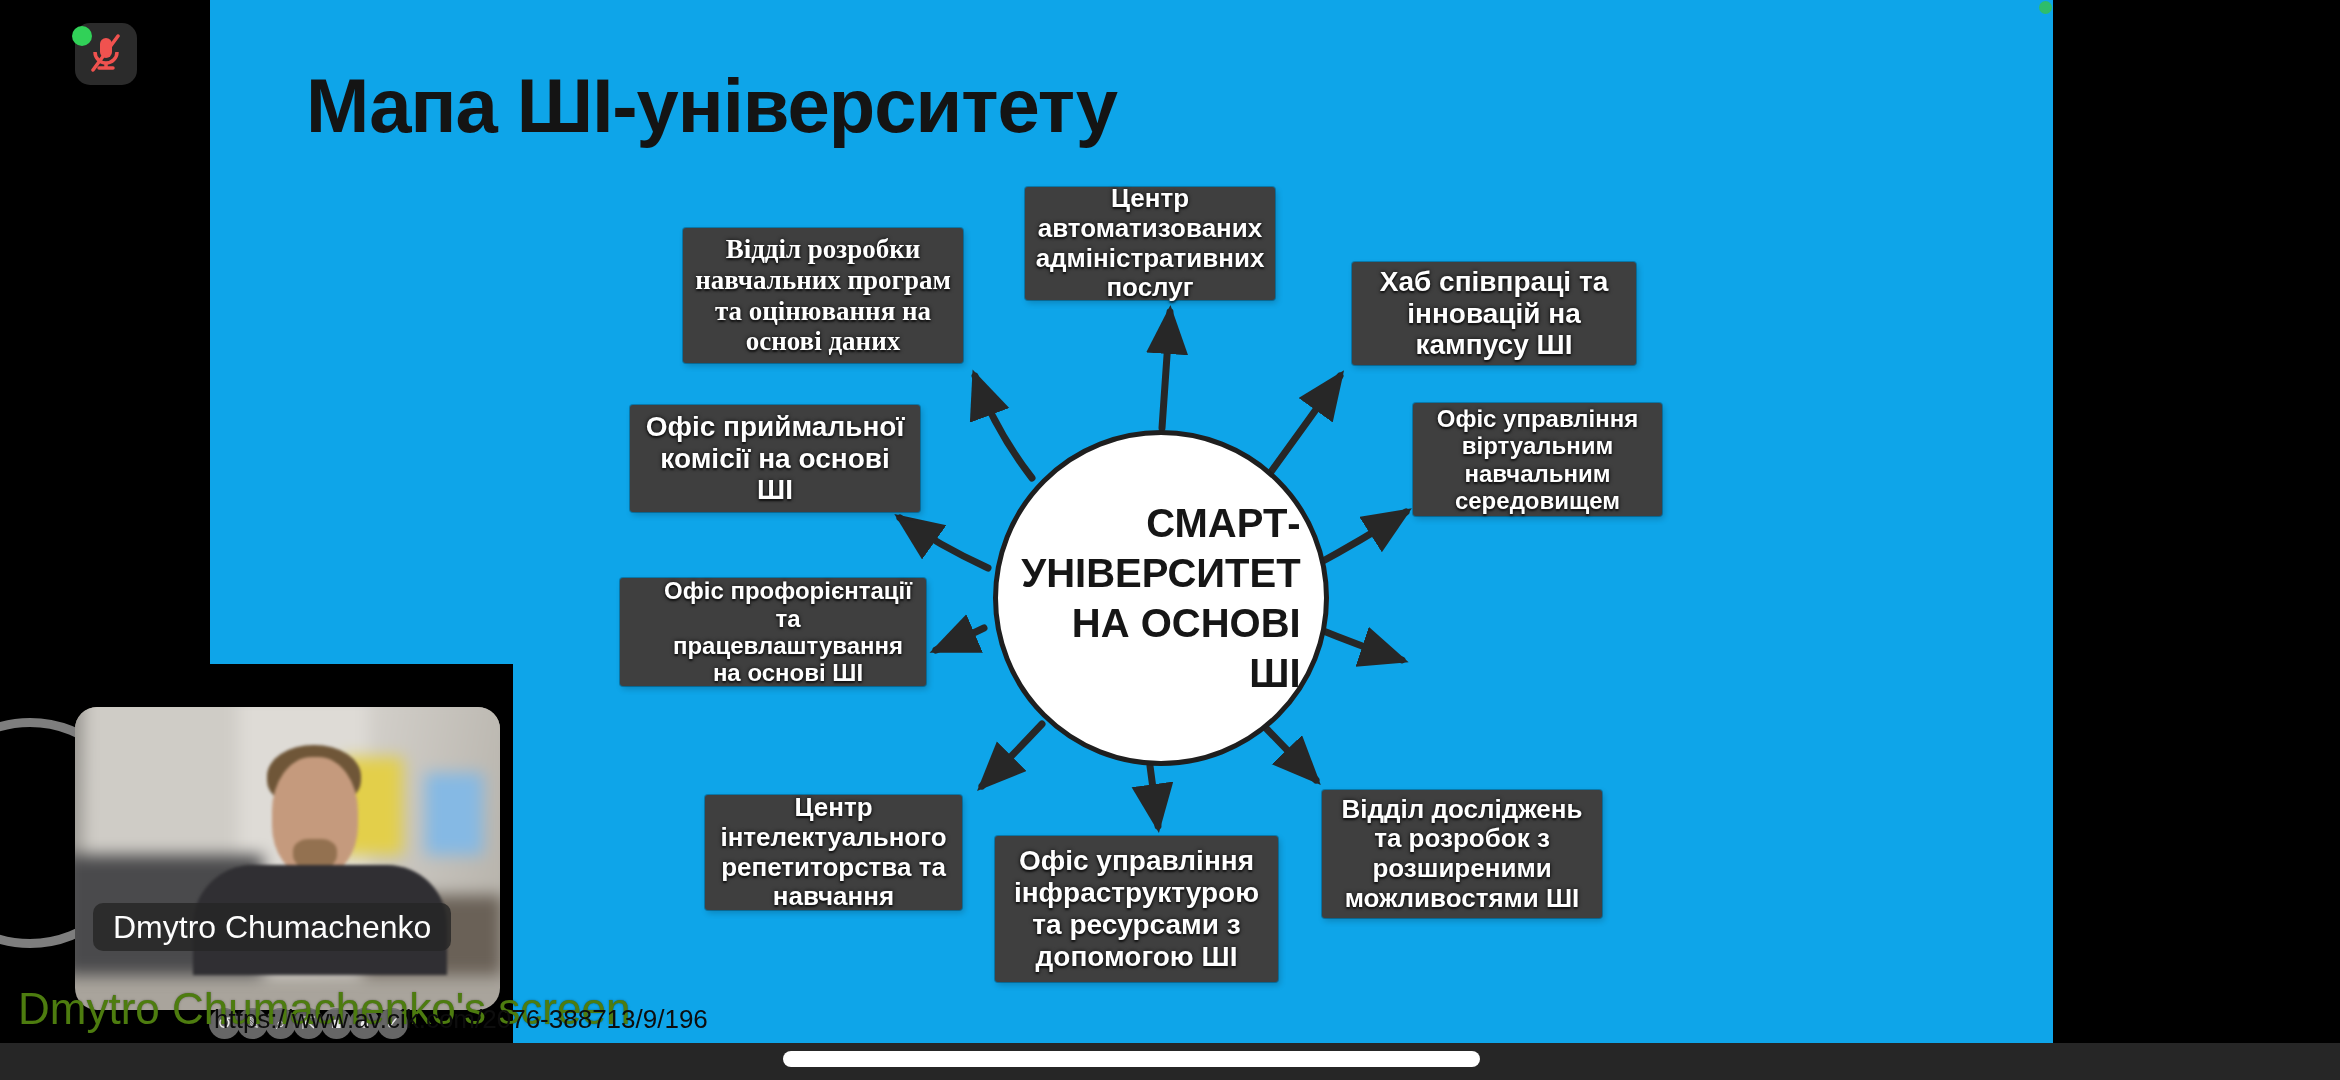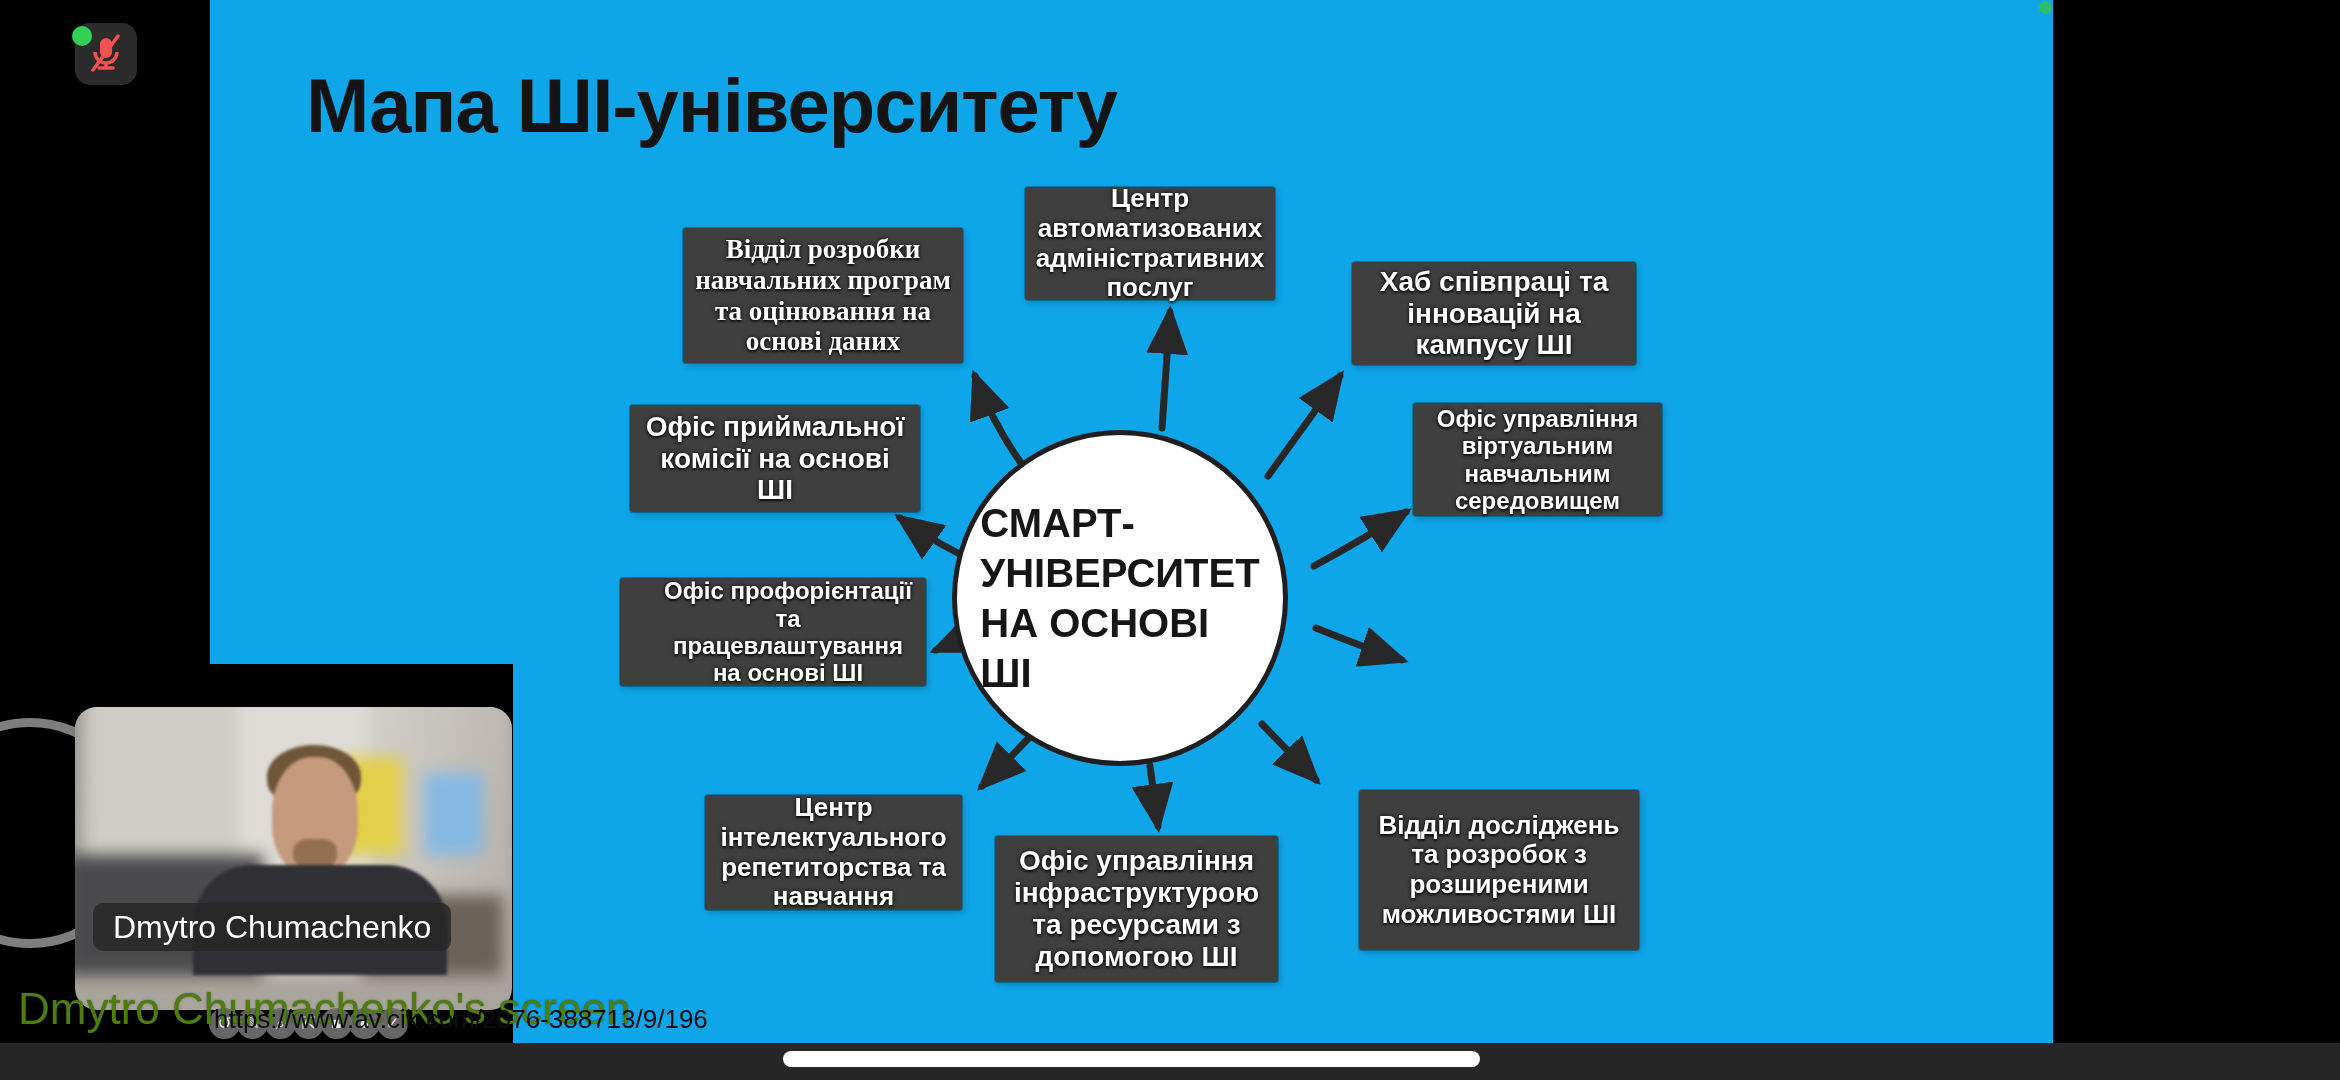--- a/index.html
+++ b/index.html
@@ -15,9 +15,9 @@
   }
   .arrows{position:absolute;left:0;top:0;pointer-events:none;}
   .hub-circle{
-    position:absolute;left:742px;top:430px;width:336px;height:336px;border-radius:50%;
+    position:absolute;left:783px;top:430px;width:336px;height:336px;border-radius:50%;
     background:#fff;border:5px solid #1f1f1f;box-sizing:border-box;
-    display:flex;align-items:center;justify-content:center;text-align:left;
+    display:flex;align-items:center;justify-content:center;text-align:right;
     font-size:40px;font-weight:800;color:#161616;line-height:1.25;padding:0 28px;
   }
   .node{

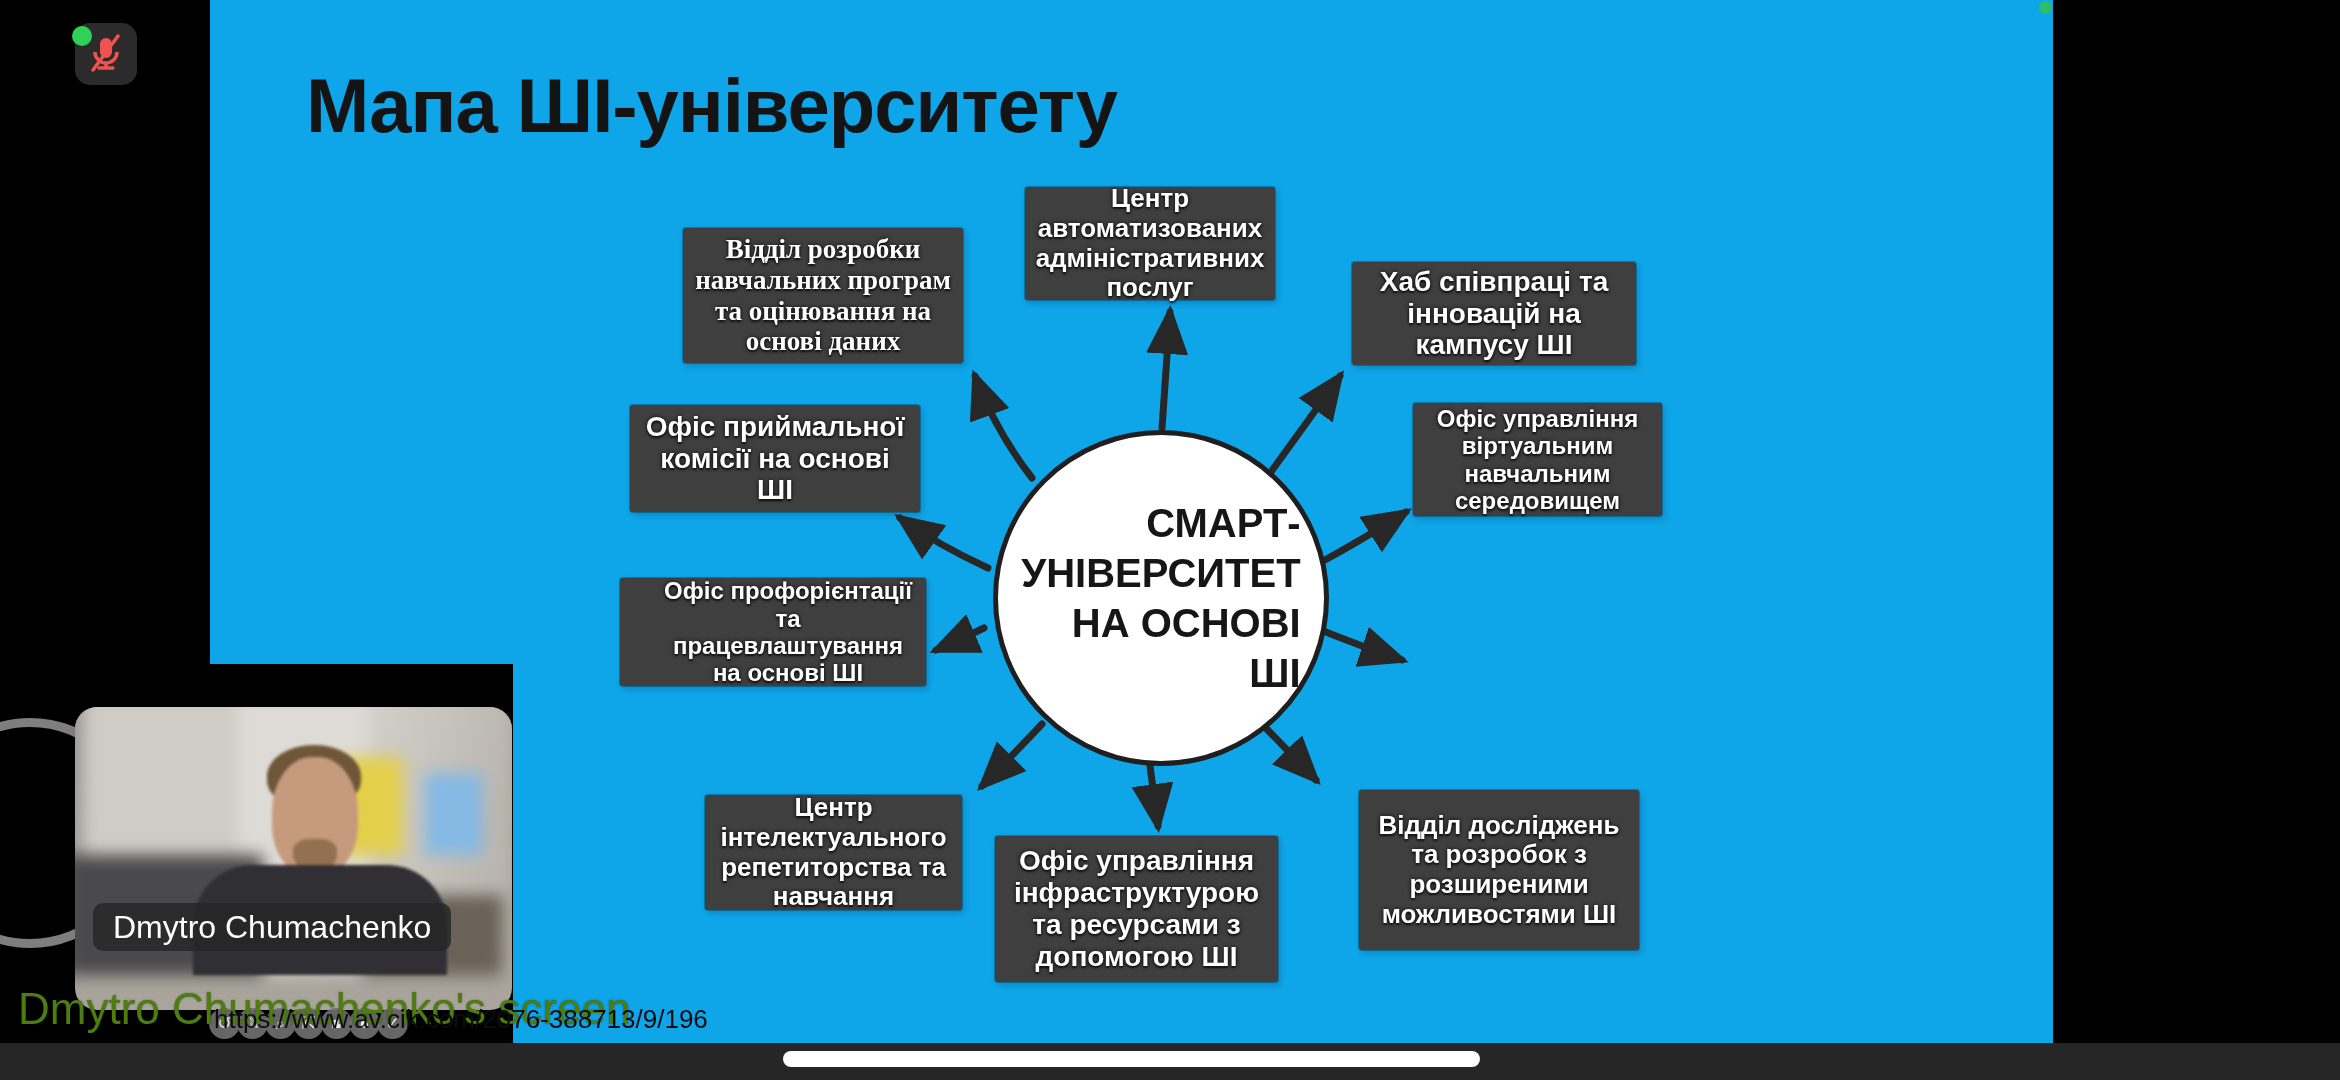--- a/index.html
+++ b/index.html
@@ -37,7 +37,7 @@
   .n6{left:1200px;top:628px;width:256px;height:119px;font-size:24px;}
   .n7{left:495px;top:795px;width:257px;height:115px;font-size:26px;}
   .n8{left:785px;top:836px;width:283px;height:146px;font-size:28px;}
-  .n9{left:1112px;top:790px;width:280px;height:160px;font-size:26px;margin-left:37px;}
+  .n9{left:1112px;top:790px;width:280px;height:128px;font-size:26px;}
   
   .green-dot{position:absolute;left:2039px;top:1px;width:13px;height:13px;border-radius:50%;}
   .mic-badge{

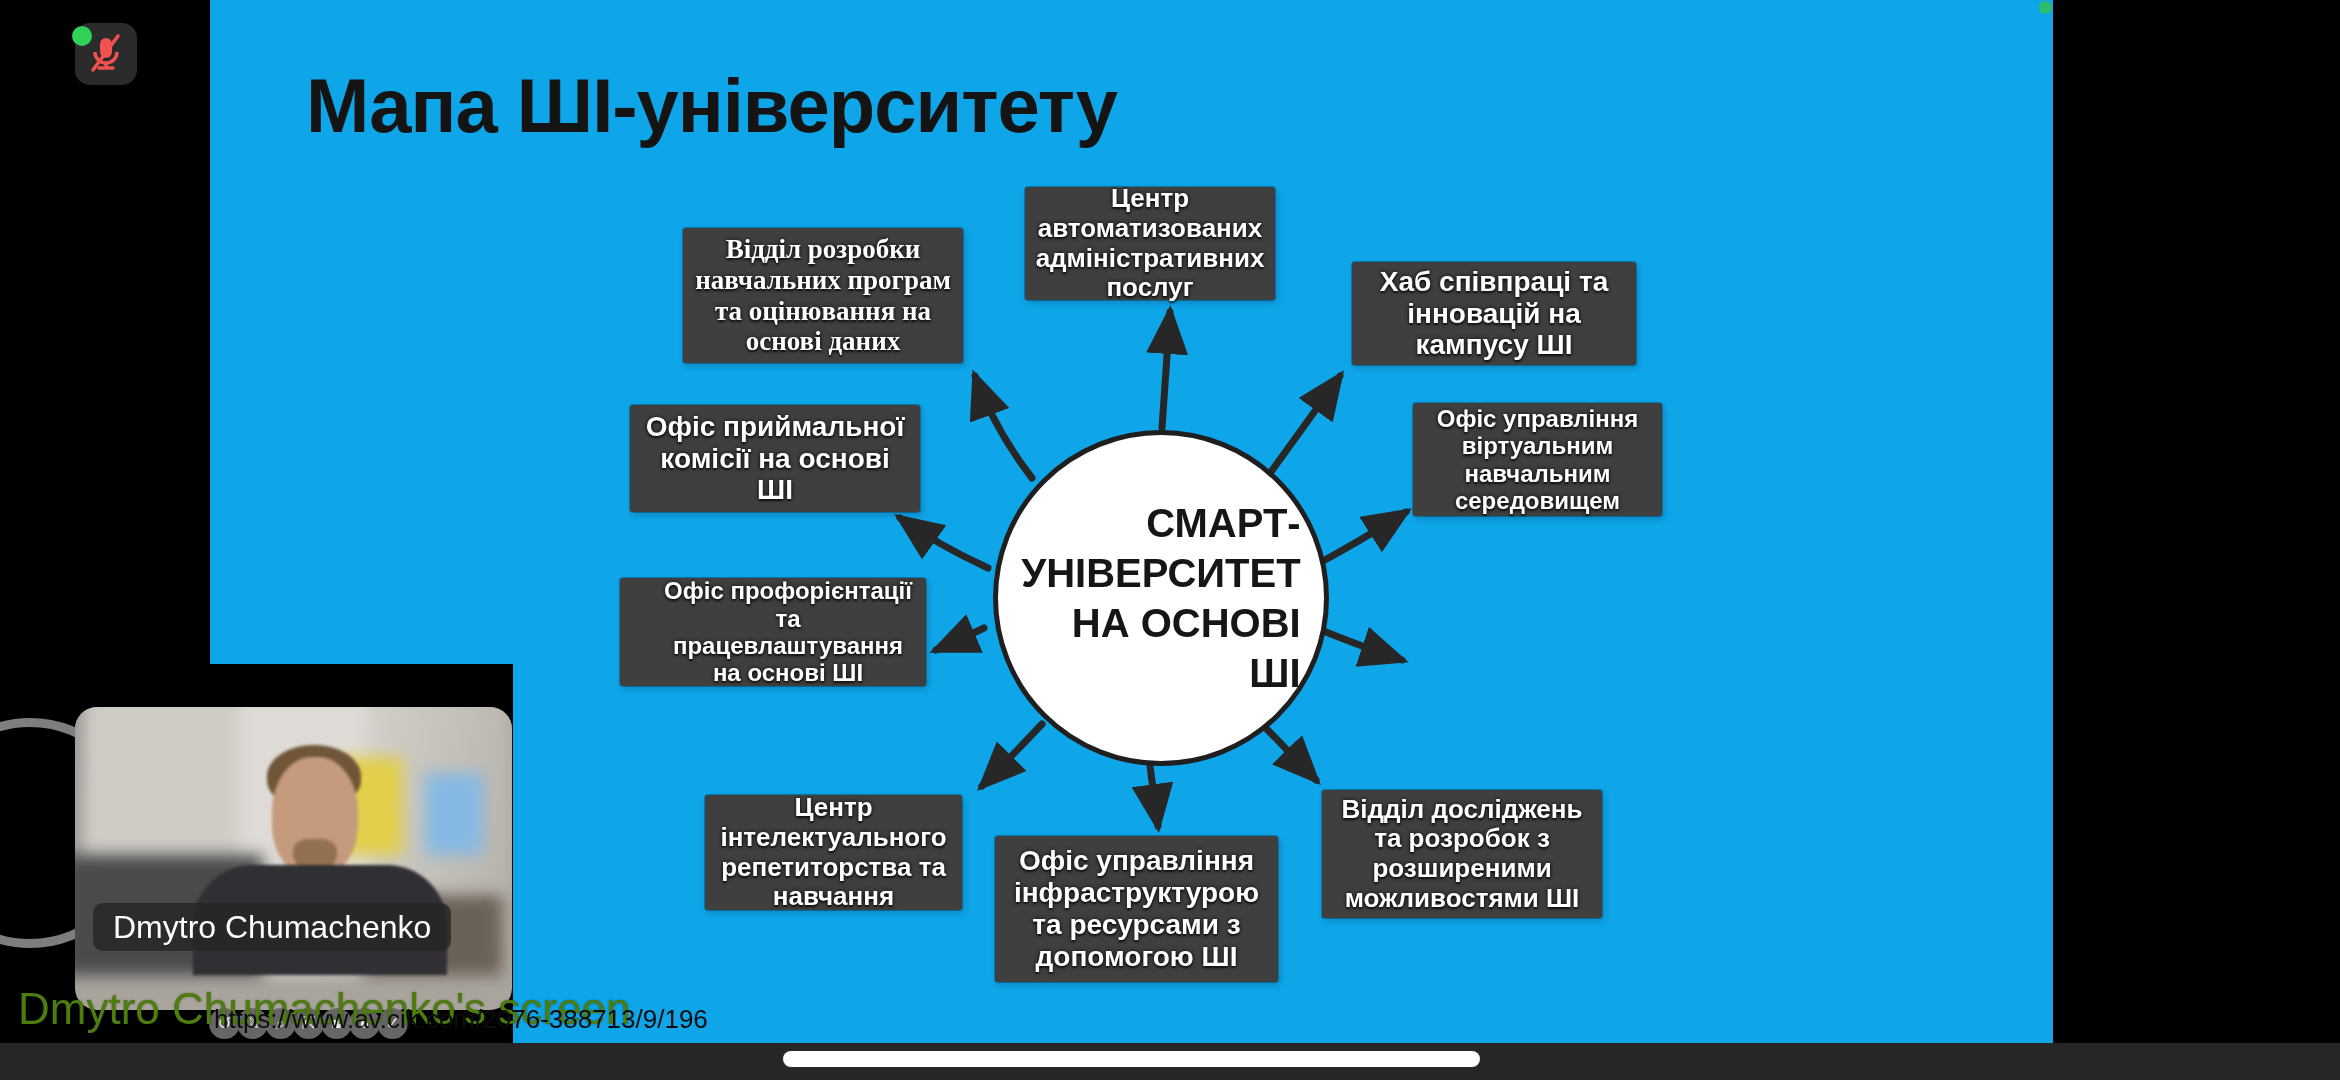--- a/index.html
+++ b/index.html
@@ -52,7 +52,7 @@
   }
   .webcam{
     position:absolute;left:75px;top:707px;width:425px;height:303px;border-radius:22px;
-    overflow:hidden;background:#a9a49c;padding-left:12px;
+    overflow:hidden;background:#a9a49c;
   }
   .webcam .bg{position:absolute;inset:-12px;filter:blur(8px);}
   .webcam .bg .b{position:absolute;}

